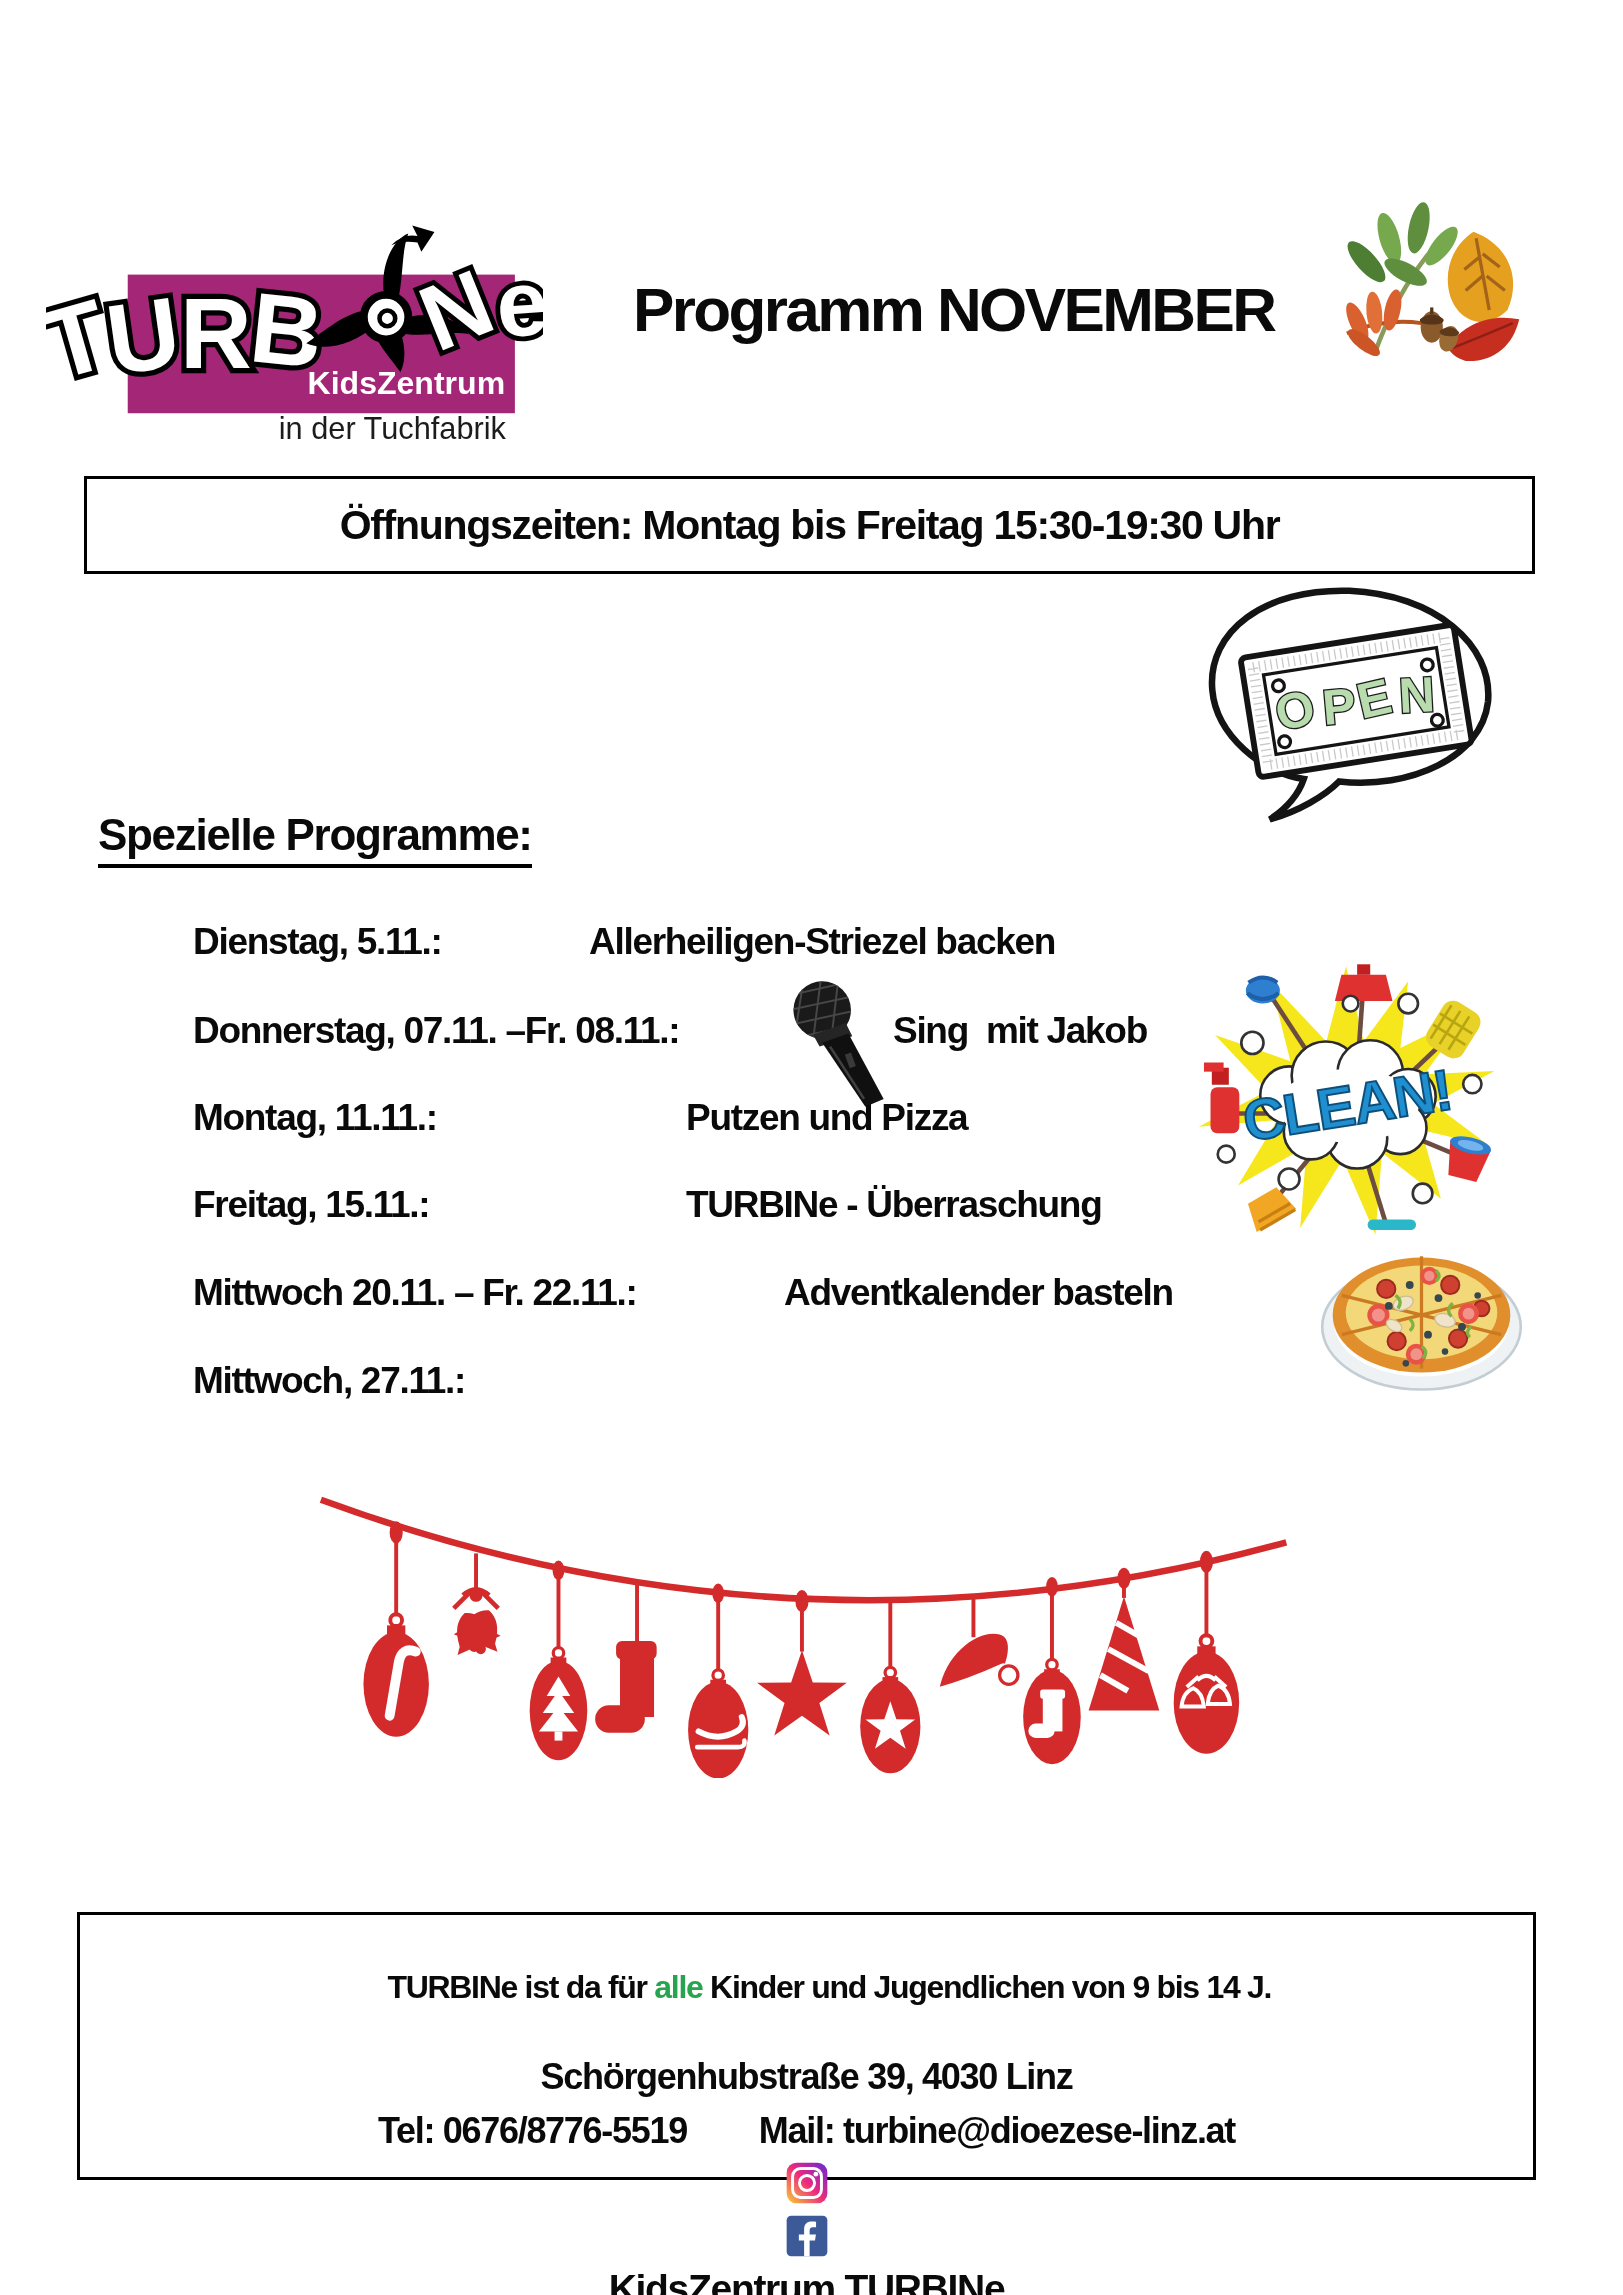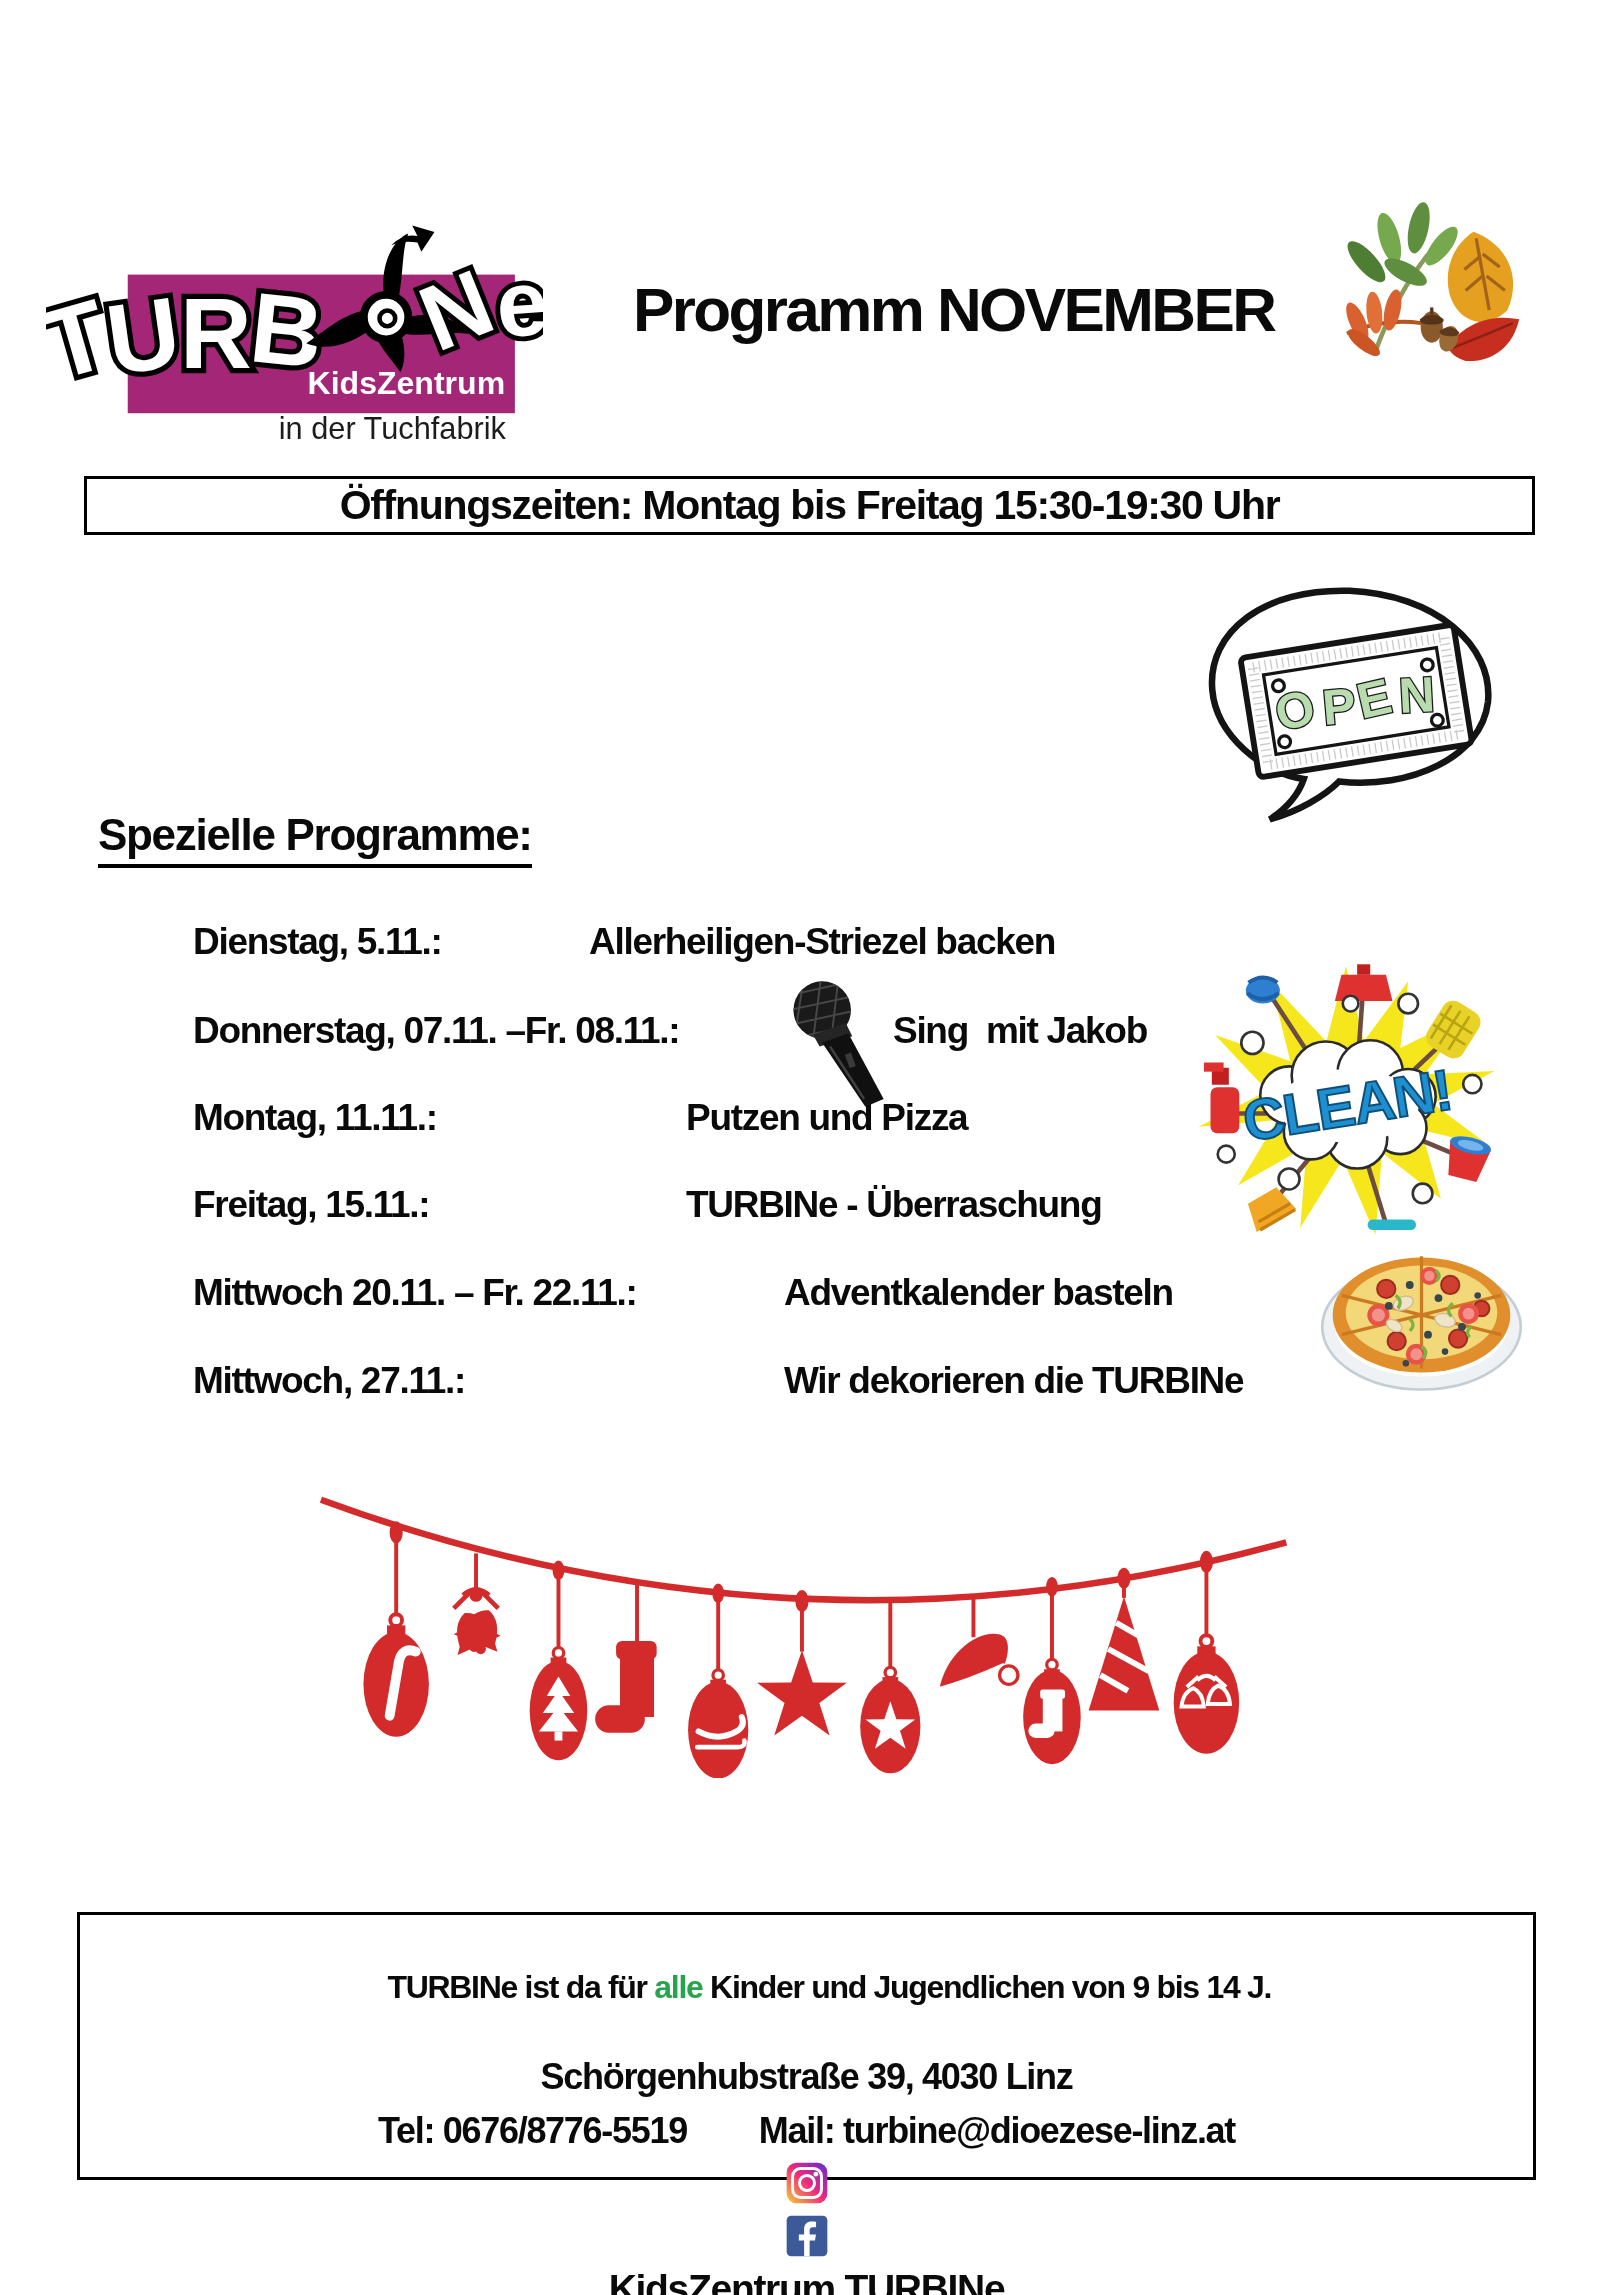--- a/index.html
+++ b/index.html
@@ -13,7 +13,7 @@
   .page-title{left:633px;top:274px;font-size:62px;font-weight:700;letter-spacing:-2.6px;}
   
   .hours-box{
-    left:84px;top:476px;width:1451px;height:59px;border:3.3px solid #000;
+    left:84px;top:476px;width:1451px;height:98px;border:3.3px solid #000;
     display:flex;align-items:center;justify-content:center;box-sizing:border-box;
   }
   .hours-box span{font-size:41px;}

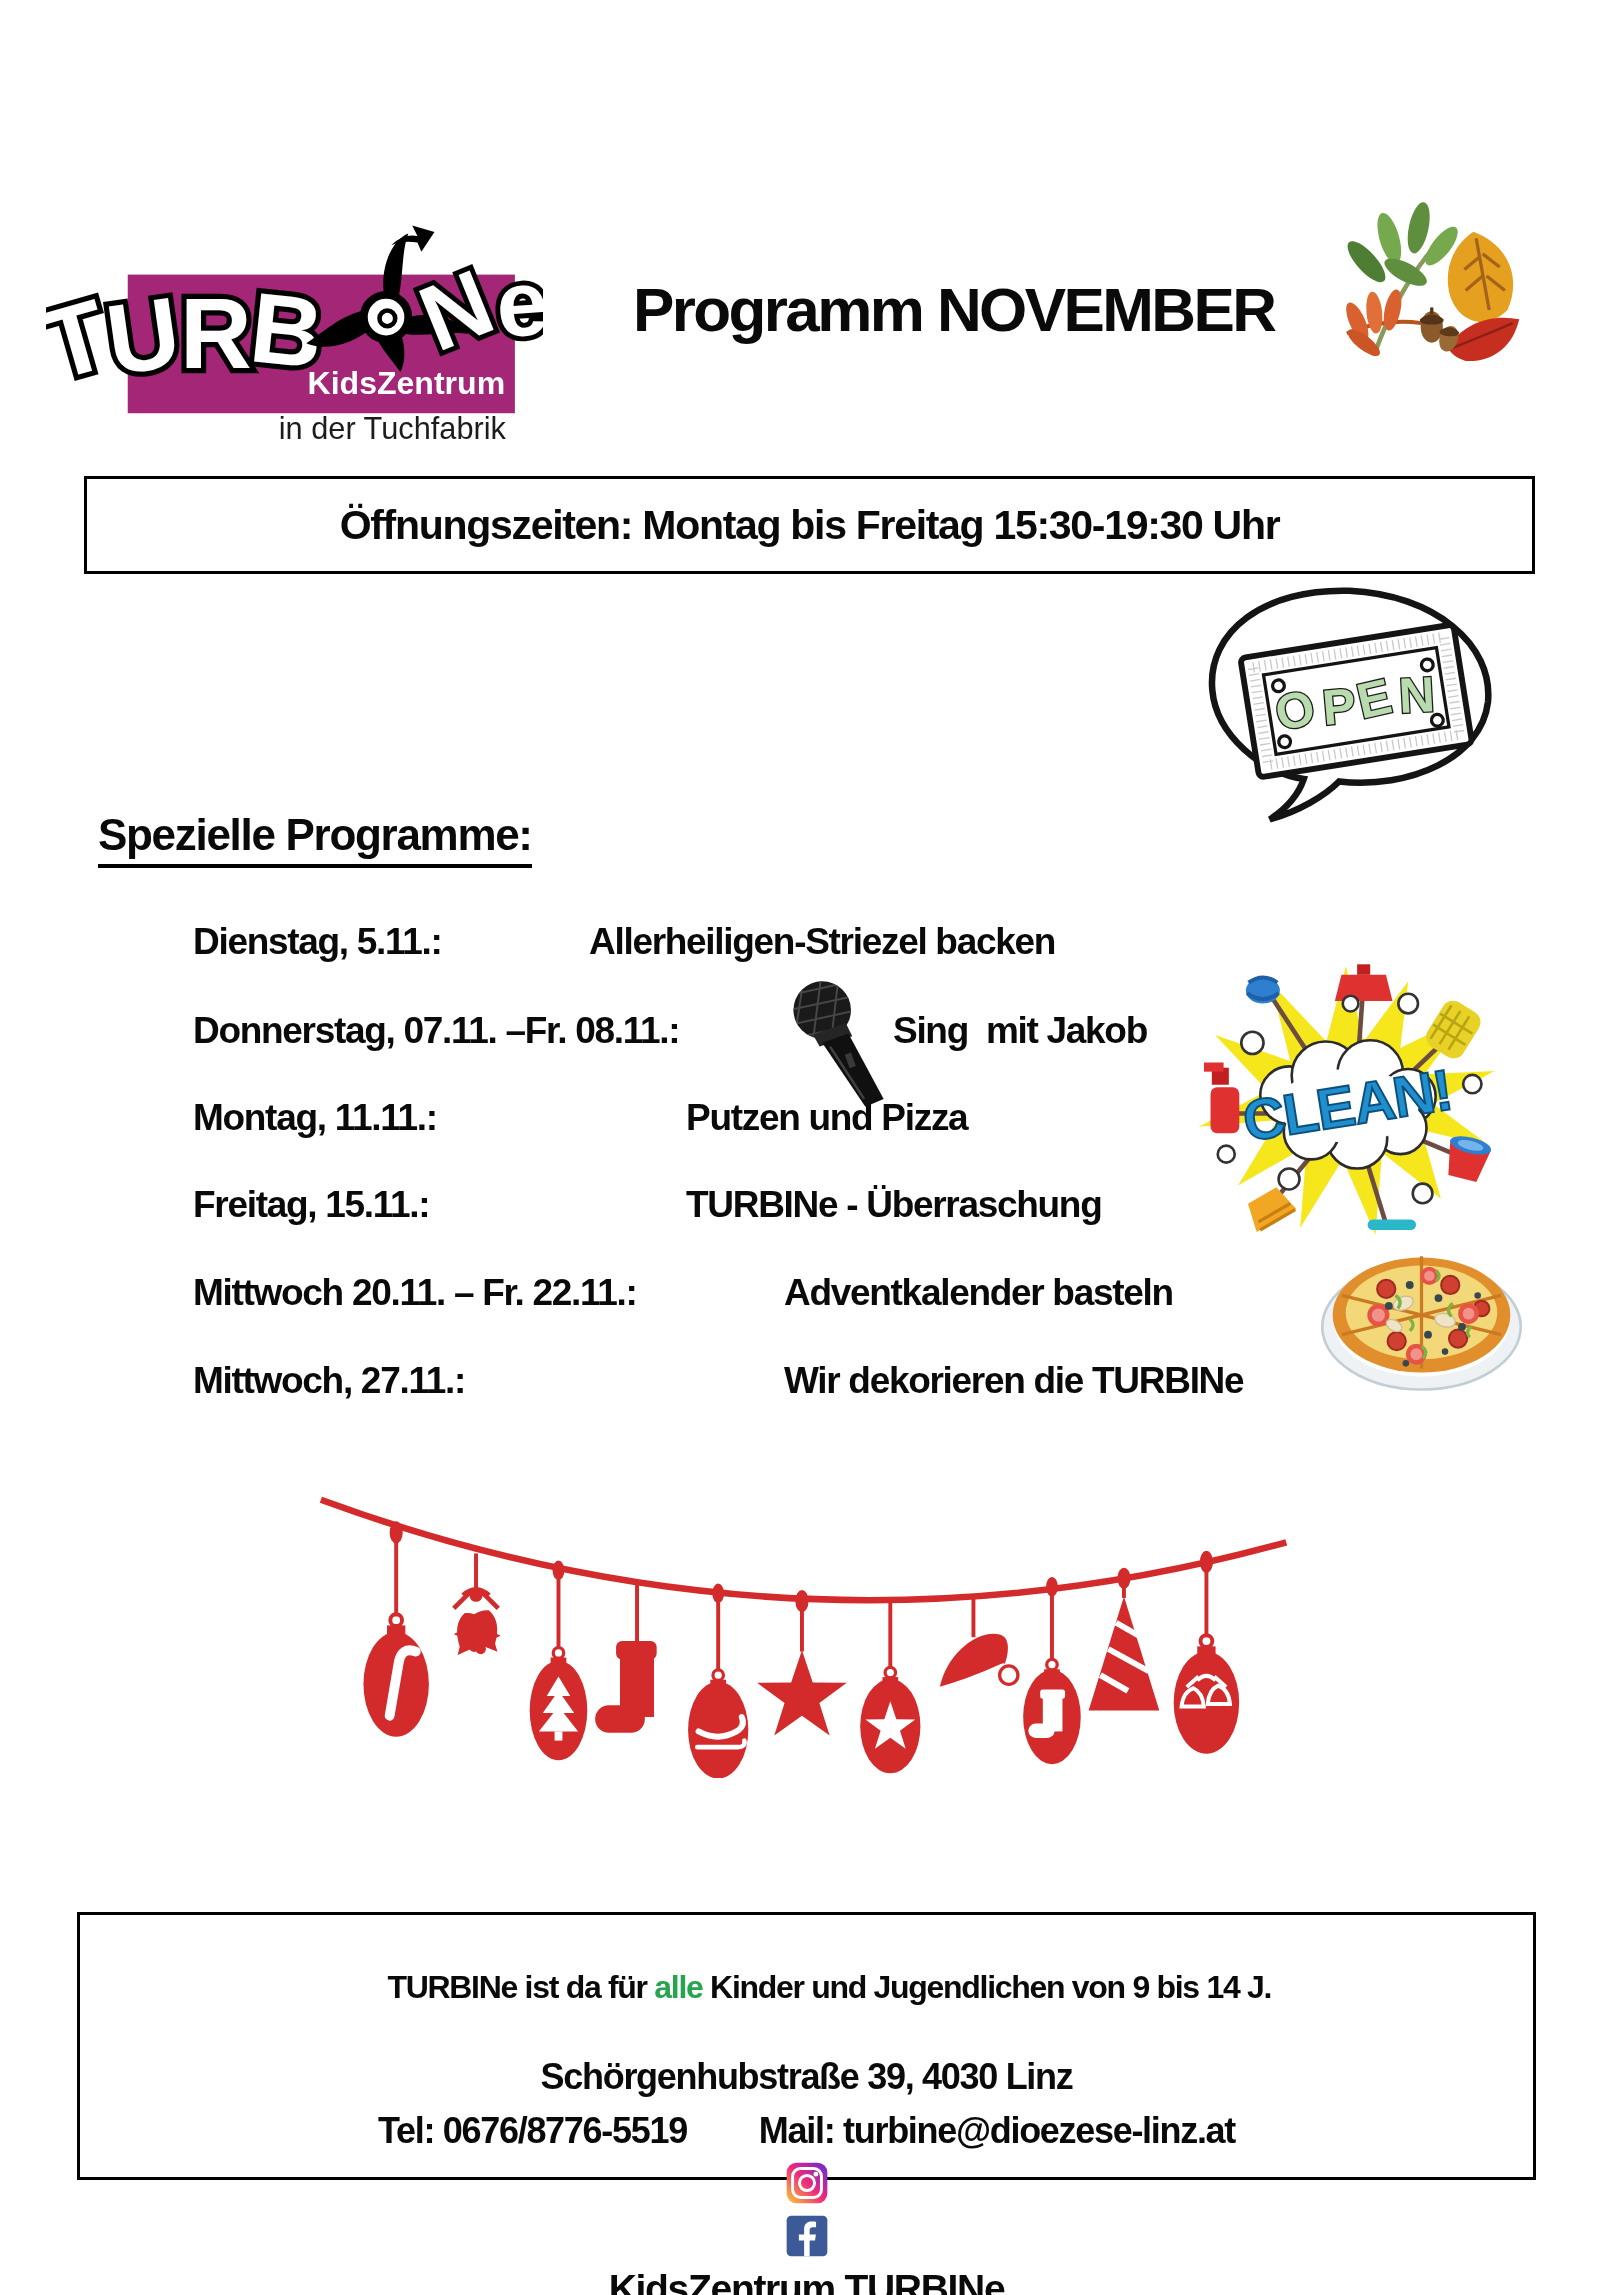--- a/index.html
+++ b/index.html
@@ -128,7 +128,6 @@
   <div class="abs prog t" style="left:784px;top:1272px">Adventkalender basteln</div>
 
   <div class="abs prog t" style="left:193px;top:1360px">Mittwoch, 27.11.:</div>
-  <div class="abs prog t" style="left:784px;top:1360px">Wir dekorieren die TURBINe</div>
 
   <svg class="abs" style="left:784px;top:976px" width="115" height="134" viewBox="0 0 175 205">
     <defs>

